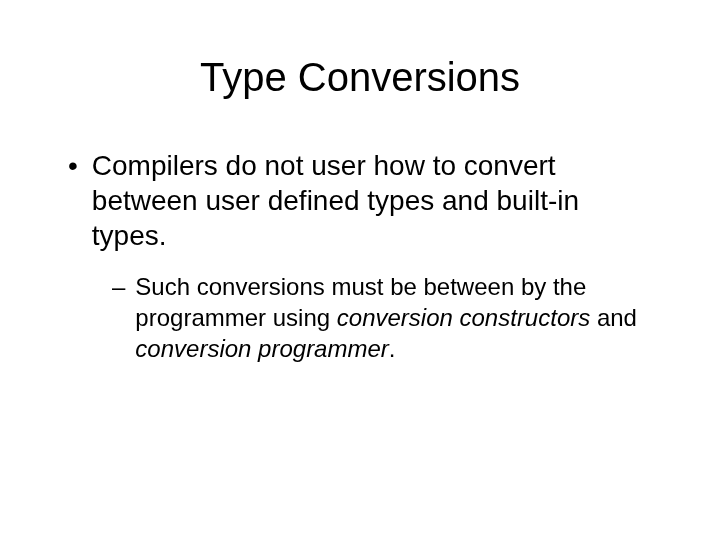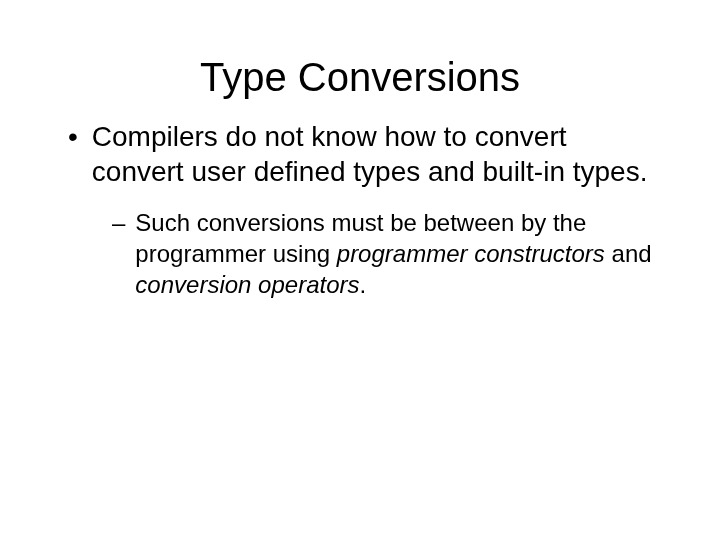--- a/index.html
+++ b/index.html
@@ -19,7 +19,7 @@
       font-size: 40px;
       font-weight: normal;
       text-align: center;
-      margin-bottom: 19px;
+      margin-bottom: 48px;
     }
     .bullet-main {
       display: flex;

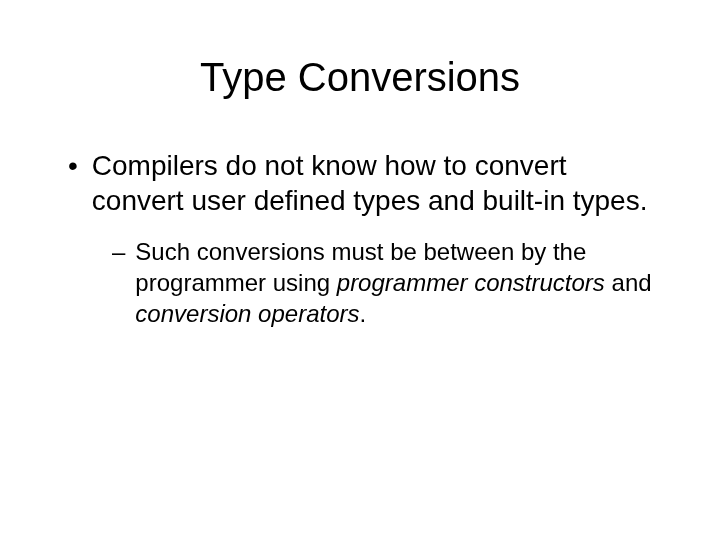--- a/index.html
+++ b/index.html
@@ -61,7 +61,7 @@
 
 <div class="bullet-main">
   <span class="bullet-marker">•</span>
-  <span class="bullet-text">Compilers do not know how to convert convert user defined types and built-in types.</span>
+  <span class="bullet-text">Compilers do not user how to convert between user defined types and built-in types.</span>
 </div>
 
 <div class="bullet-sub">

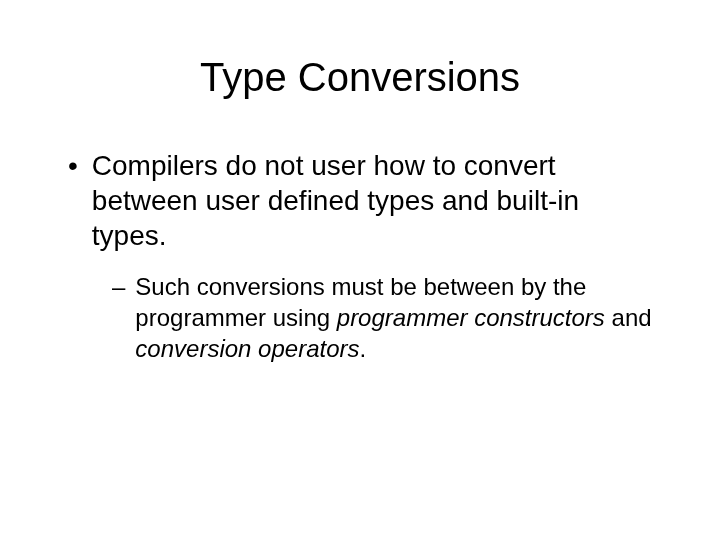--- a/index.html
+++ b/index.html
@@ -67,7 +67,7 @@
 <div class="bullet-sub">
   <span class="bullet-marker">–</span>
   <span class="bullet-text">
-    <span>Such conversions must be between by the programmer using </span><span class="italic">programmer constructors</span><span> and </span><span class="italic">conversion operators</span><span>.</span>
+    <span>Such conversions must be between by the programmer using </span><span class="italic">conversion constructors</span><span> and </span><span class="italic">conversion operators</span><span>.</span>
   </span>
 </div>
 

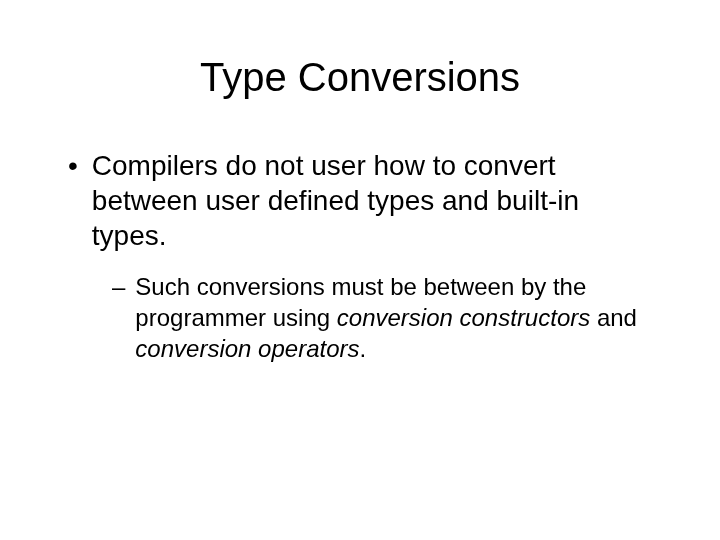--- a/index.html
+++ b/index.html
@@ -67,7 +67,7 @@
 <div class="bullet-sub">
   <span class="bullet-marker">–</span>
   <span class="bullet-text">
-    <span>Such conversions must be between by the programmer using </span><span class="italic">conversion constructors</span><span> and </span><span class="italic">conversion operators</span><span>.</span>
+    <span>Such conversions must be between by the programmer using </span><span class="italic">conversion constructors</span><span> and </span><span class="italic">conversion programmer</span><span>.</span>
   </span>
 </div>
 

